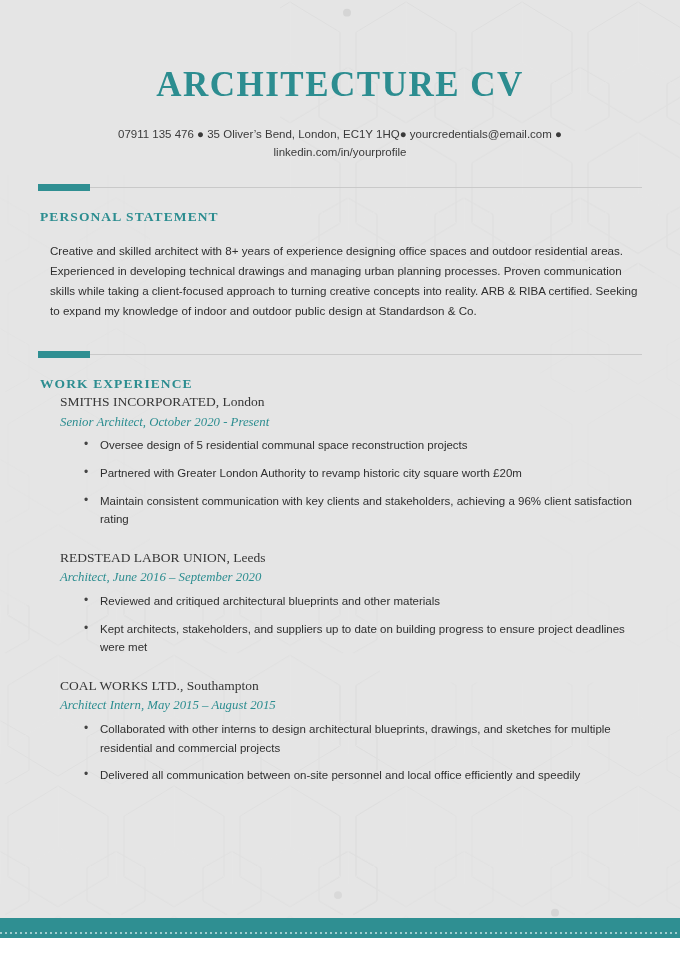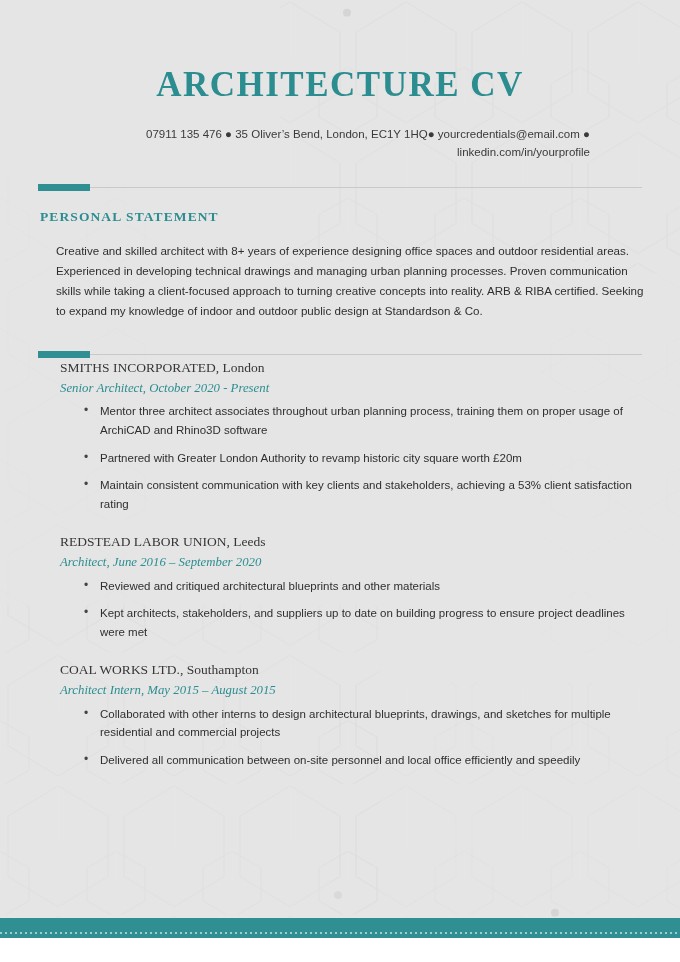--- a/index.html
+++ b/index.html
@@ -72,7 +72,7 @@
   .contact-line {
     margin: 20px auto 0 auto;
     width: 500px;
-    text-align: right;
+    text-align: center;
     font-family: "Liberation Sans", sans-serif;
     font-size: 11.5px;
     color: #3a3a3a;

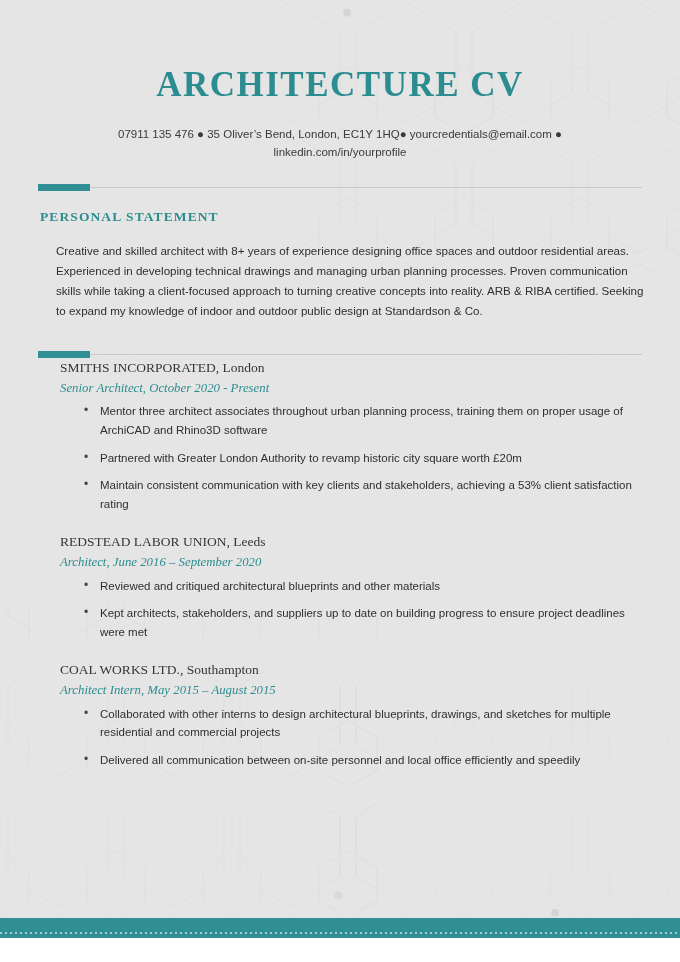--- a/index.html
+++ b/index.html
@@ -111,7 +111,7 @@
   }
 
   .statement {
-    margin: 16px 0 0 18px;
+    margin: 16px 0 0 12px;
     font-family: "Liberation Sans", sans-serif;
     font-size: 11.6px;
     color: #2f2f2f;

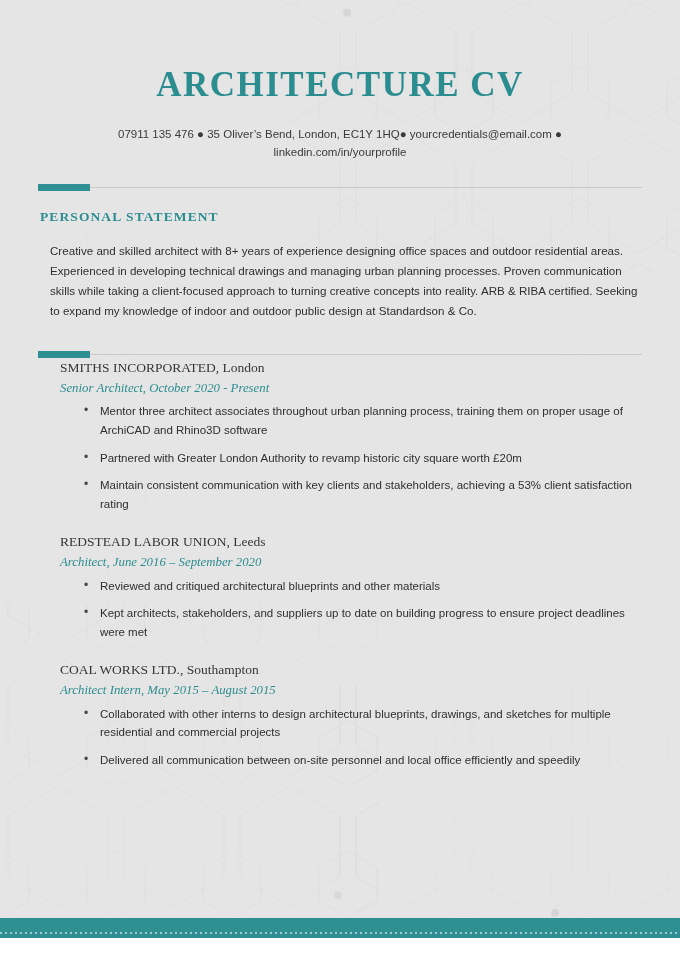--- a/index.html
+++ b/index.html
@@ -216,6 +216,7 @@
       <div class="thick"></div>
     </div>
 
+    <h2 class="section-heading">WORK EXPERIENCE</h2>
 
     <div class="jobs">
 

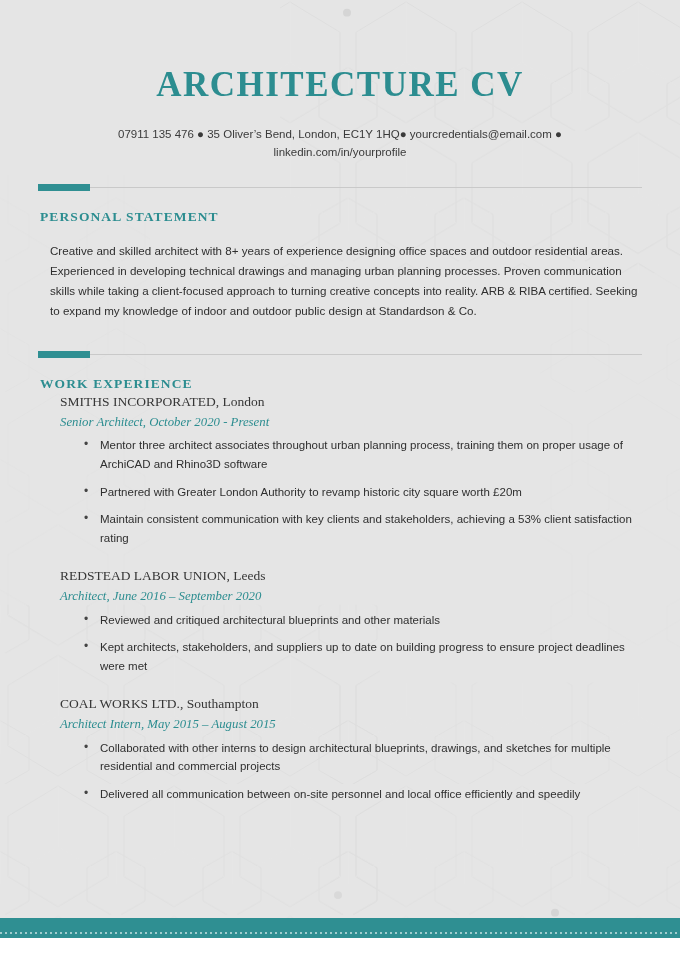--- a/index.html
+++ b/index.html
@@ -224,6 +224,7 @@
         <div class="job-company">SMITHS INCORPORATED, London</div>
         <div class="job-title">Senior Architect, October 2020 - Present</div>
         <ul class="bullets">
+          <li>Oversee design of 5 residential communal space reconstruction projects</li>
           <li>Mentor three architect associates throughout urban planning process, training them on proper usage of ArchiCAD and Rhino3D software</li>
           <li>Partnered with Greater London Authority to revamp historic city square worth £20m</li>
           <li>Maintain consistent communication with key clients and stakeholders, achieving a 53% client satisfaction rating</li>

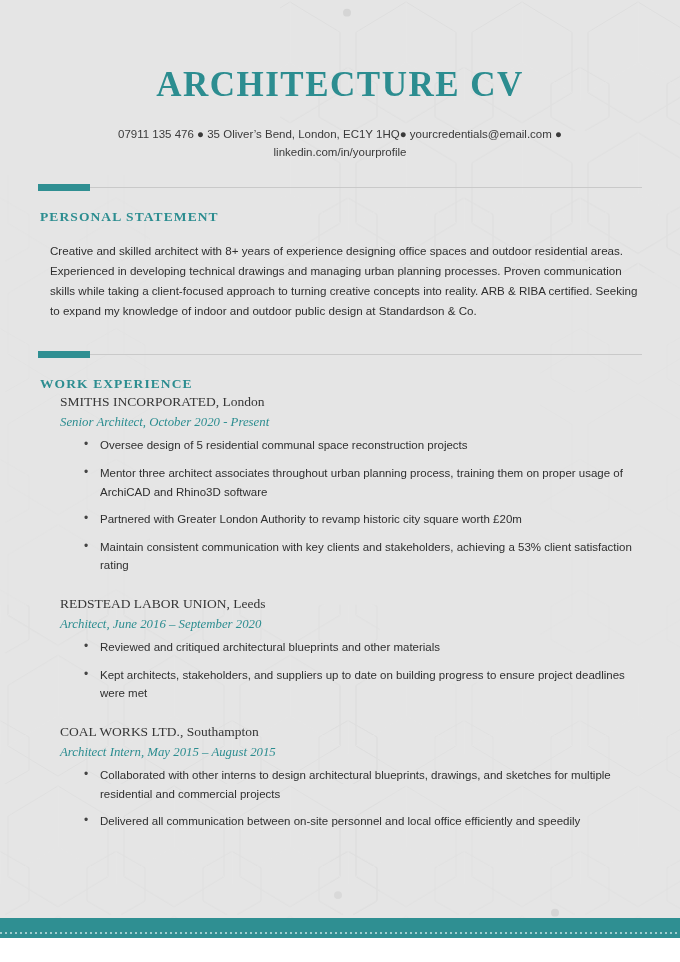--- a/index.html
+++ b/index.html
@@ -225,7 +225,6 @@
         <div class="job-title">Senior Architect, October 2020 - Present</div>
         <ul class="bullets">
           <li>Oversee design of 5 residential communal space reconstruction projects</li>
-          <li>Mentor three architect associates throughout urban planning process, training them on proper usage of ArchiCAD and Rhino3D software</li>
           <li>Partnered with Greater London Authority to revamp historic city square worth £20m</li>
           <li>Maintain consistent communication with key clients and stakeholders, achieving a 53% client satisfaction rating</li>
         </ul>

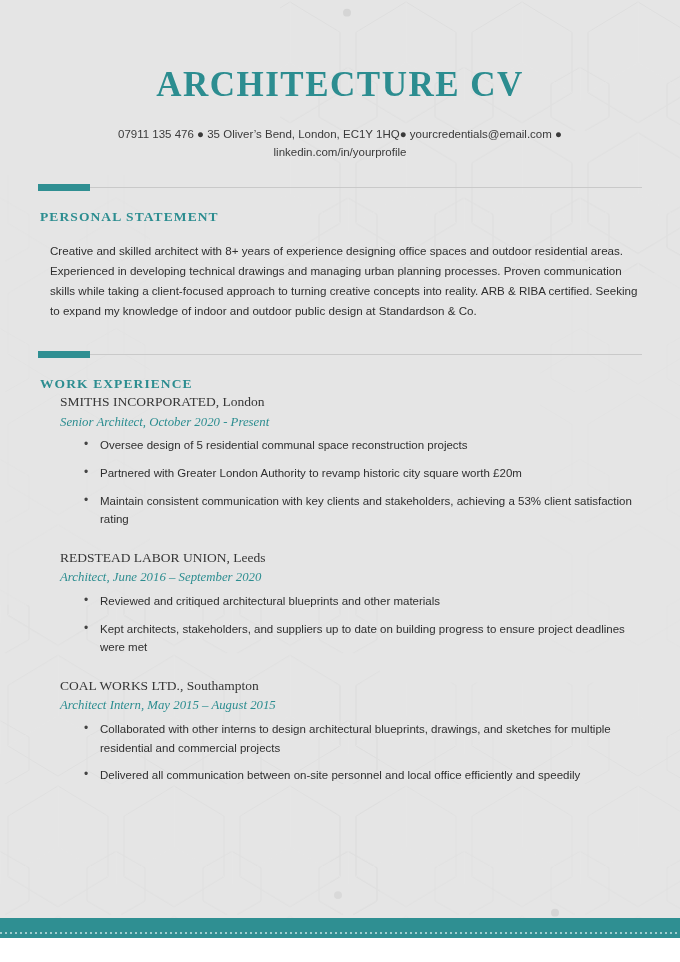--- a/index.html
+++ b/index.html
@@ -226,7 +226,7 @@
         <ul class="bullets">
           <li>Oversee design of 5 residential communal space reconstruction projects</li>
           <li>Partnered with Greater London Authority to revamp historic city square worth £20m</li>
-          <li>Maintain consistent communication with key clients and stakeholders, achieving a 53% client satisfaction rating</li>
+          <li>Maintain consistent communication with key clients and stakeholders, achieving a 96% client satisfaction rating</li>
         </ul>
       </div>
 

